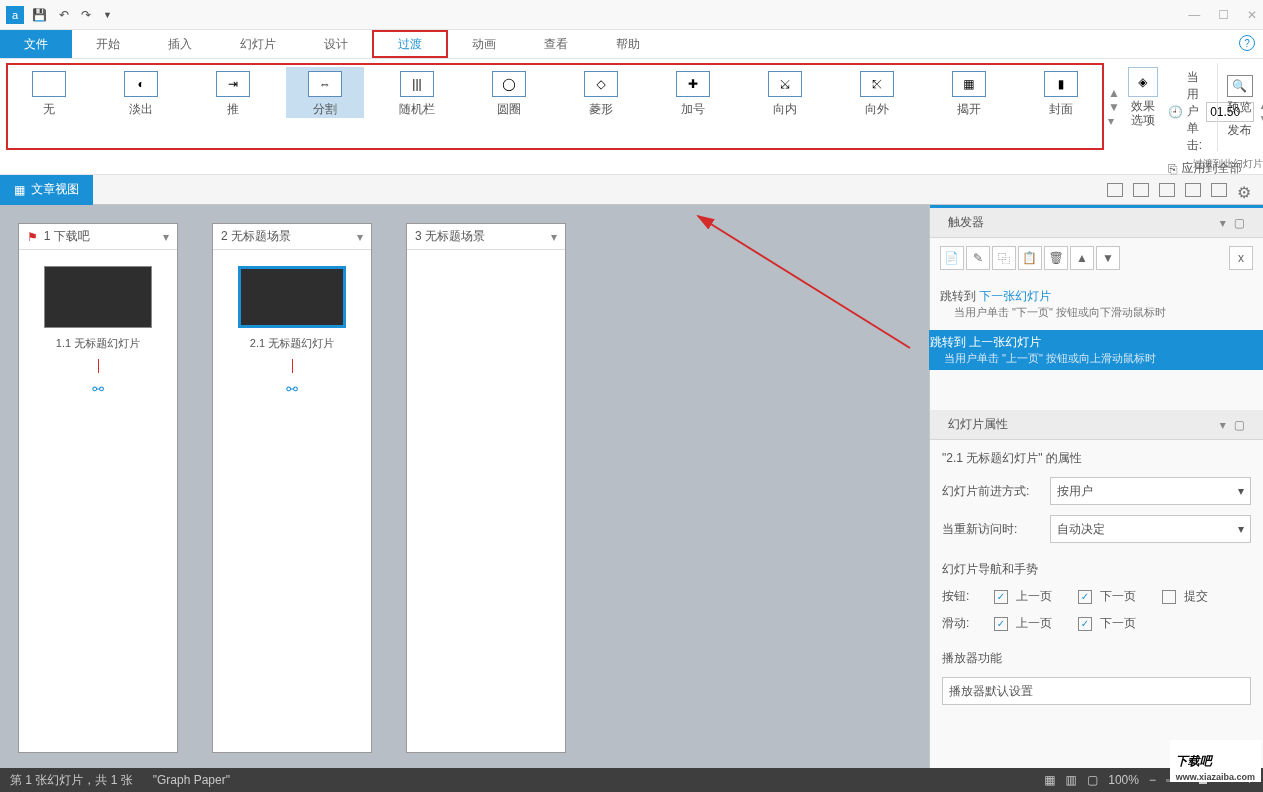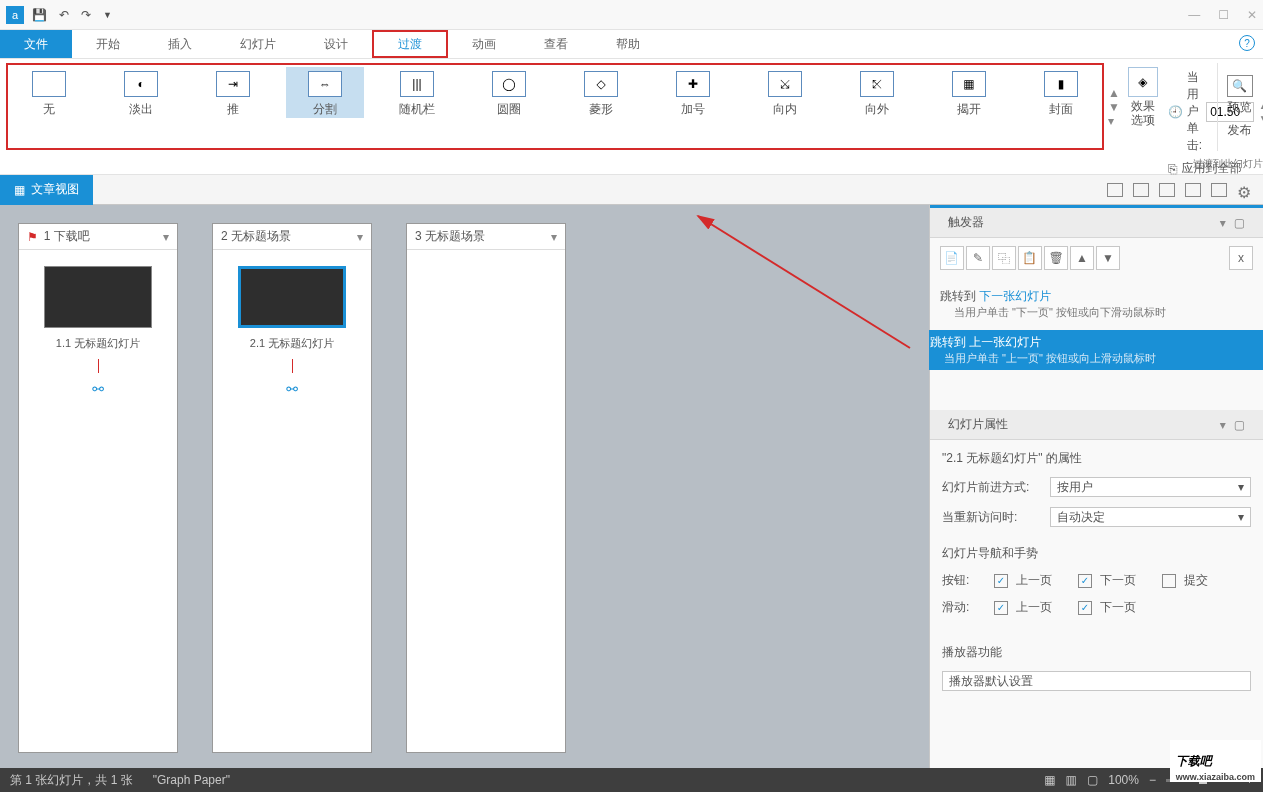--- a/index.html
+++ b/index.html
@@ -62,7 +62,7 @@
 .blank-fill{flex:0 0 40px}
 .prop-body{padding:10px 12px;color:#555}
 .prop-row{display:flex;align-items:center;gap:8px;margin:10px 0}
-.prop-sel{flex:1;height:20px;border:1px solid #c7c7c7;background:#fff;padding:0 6px;display:flex;align-items:center;justify-content:space-between}
+.prop-sel{flex:1;height:28px;border:1px solid #c7c7c7;background:#fff;padding:0 6px;display:flex;align-items:center;justify-content:space-between}
 .chk{width:14px;height:14px;border:1px solid #888;display:inline-flex;align-items:center;justify-content:center;color:#1a90d6;font-size:10px}
 .statusbar{height:24px;background:#3e3e3e;color:#c7c7c7;display:flex;align-items:center;padding:0 10px;gap:20px;font-size:11px;position:absolute;bottom:0;left:0;right:0}
 .watermark{position:absolute;right:2px;bottom:10px;font-size:28px;font-weight:bold;color:#000;background:#fff;padding:0 6px;font-style:italic}

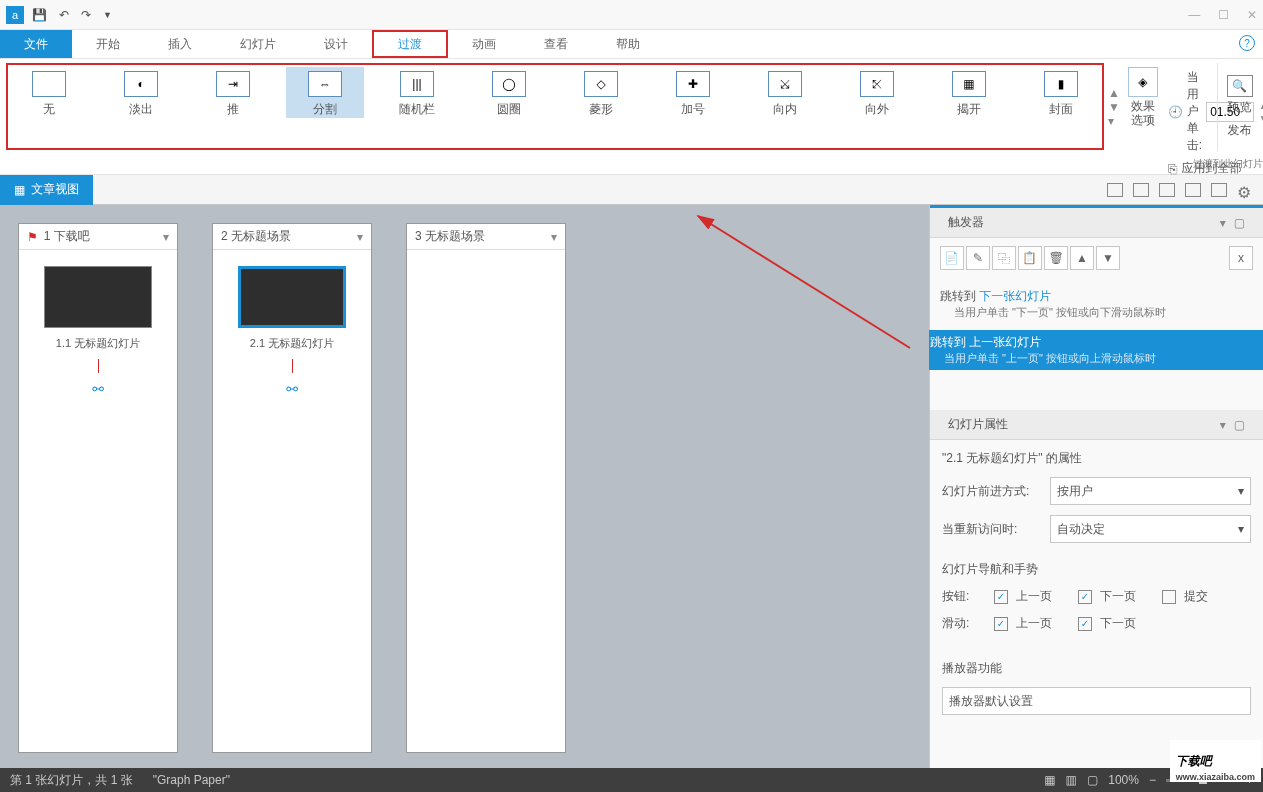--- a/index.html
+++ b/index.html
@@ -318,7 +318,7 @@
         <span class="chk">✓</span>
           <span>下一页</span>
       </div>
-      <div style="margin-top:28px">播放器功能</div>
+      <div style="margin-top:18px">播放器功能</div>
       <div class="prop-row">
           <div class="prop-sel">
             <span>播放器默认设置</span>

